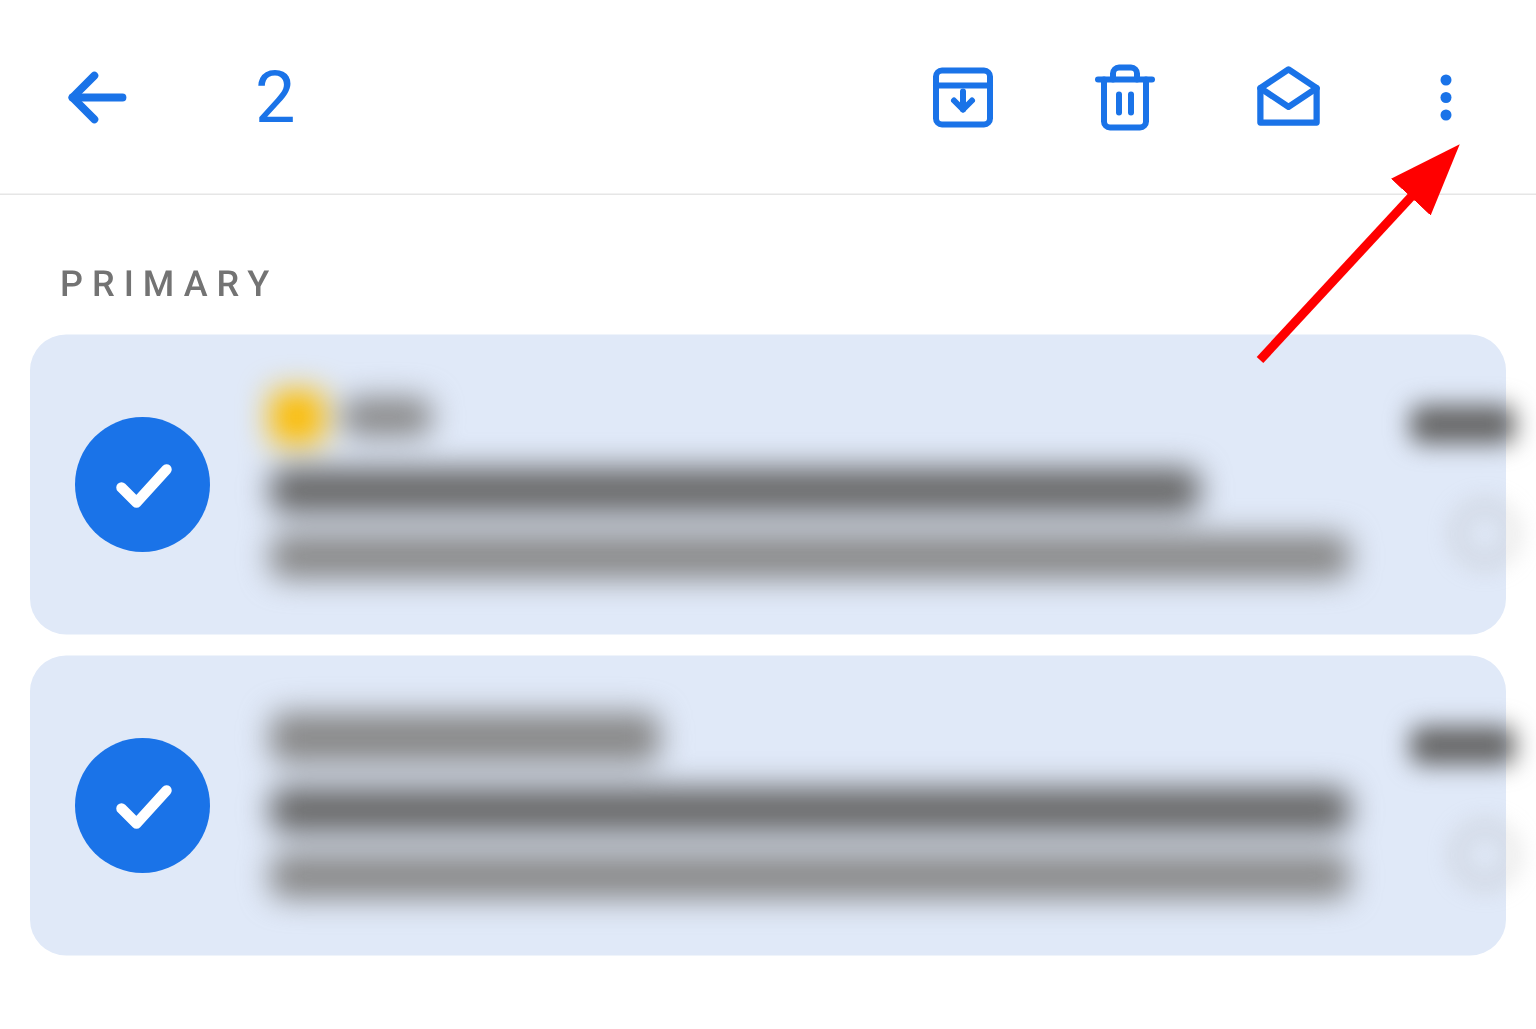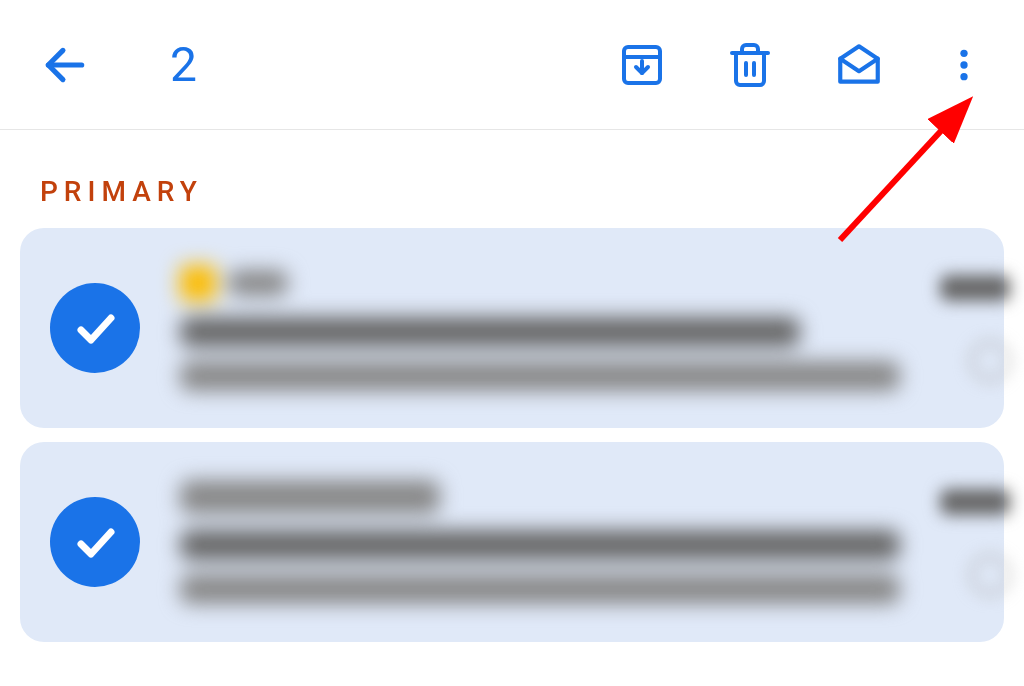--- a/index.html
+++ b/index.html
@@ -46,8 +46,8 @@
       font-weight: 400;
     }
     .section-label {
-      color: #c2410c;
-      font-size: 28px;
+      color: #737373;
+      font-size: 24px;
       font-weight: 500;
       letter-spacing: 6px;
       padding: 45px 40px 20px 40px;

